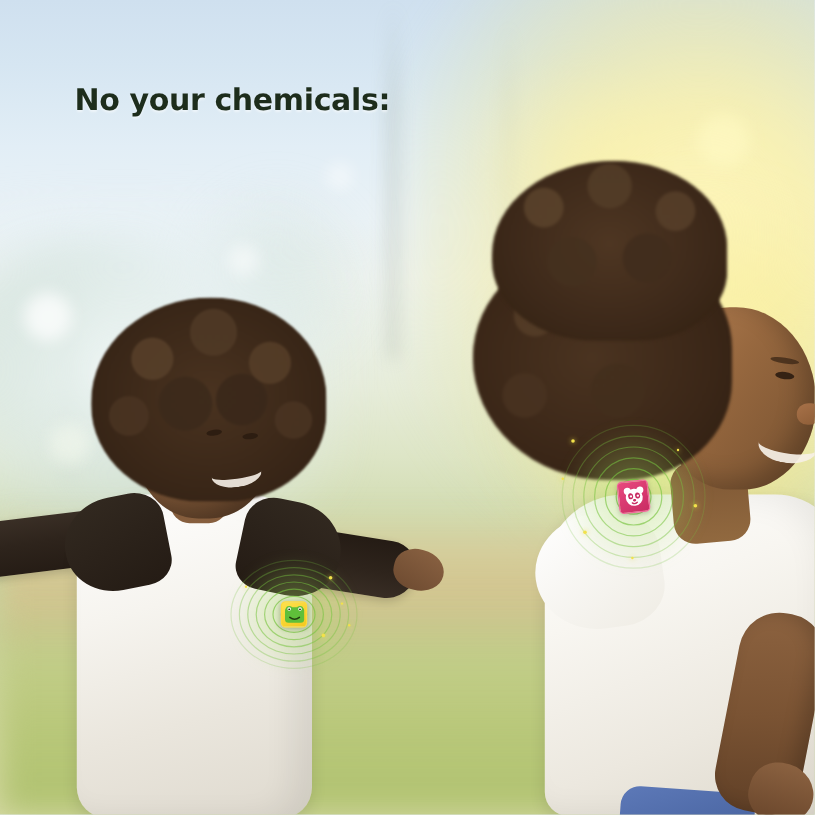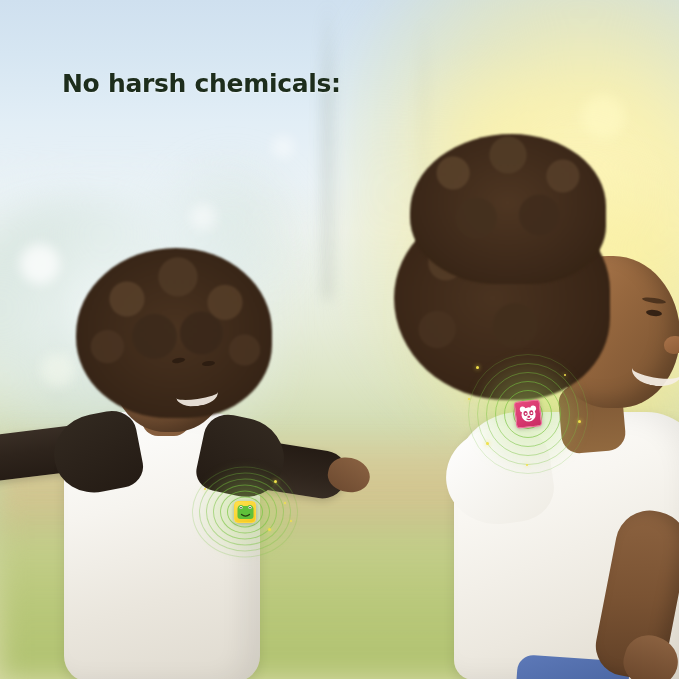--- a/index.html
+++ b/index.html
@@ -546,7 +546,7 @@
   </div>
 
   <div class="textblock">
-    <div class="subhead">No harsh chemicals:</div>
+    <div class="subhead">No your chemicals:</div>
   </div>
 
 </div>

